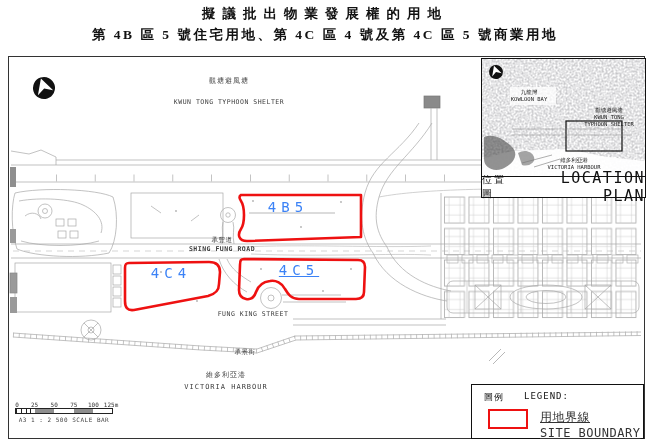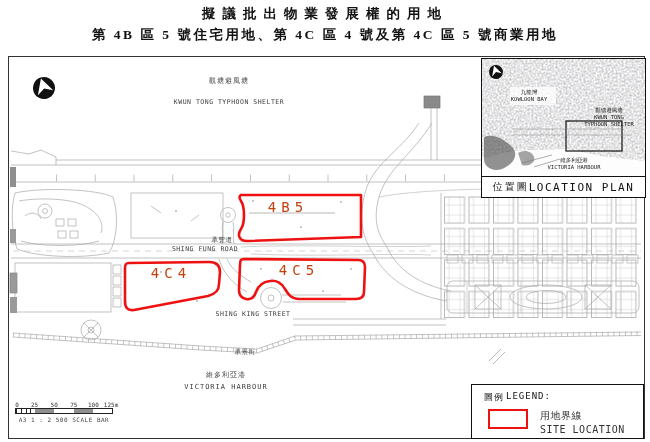--- a/index.html
+++ b/index.html
@@ -38,7 +38,7 @@
   .inset-caption{position:absolute;left:0;bottom:0;width:100%;height:20px;background:#fff;
          border-top:1.2px solid #111;display:flex;align-items:center;justify-content:center;gap:0;z-index:2;}
   .inset-caption .zh{font-size:10px;letter-spacing:2px;color:#111;}
-  .inset-caption .en{font-size:11px;letter-spacing:1.5px;color:#111;text-align:right;}
+  .inset-caption .en{font-size:15px;letter-spacing:1.5px;color:#111;text-align:right;}
   
   .legend{position:absolute;left:462px;top:327px;width:171px;height:53px;border:1.2px solid #111;
           background:#fff;z-index:3;}

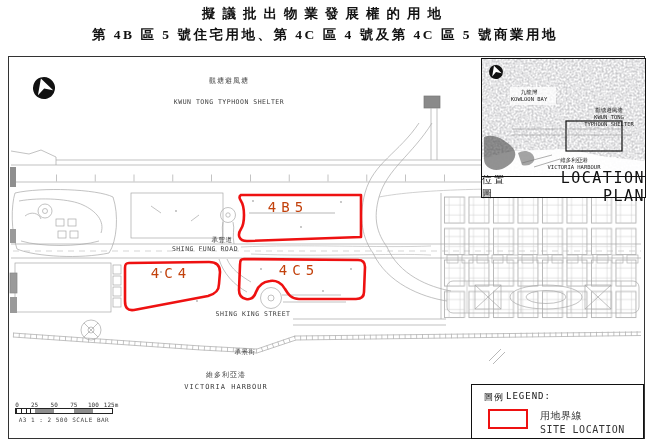--- a/index.html
+++ b/index.html
@@ -18,7 +18,7 @@
   .f7{font-size:7px;letter-spacing:1px;}
   .f65{font-size:6.5px;letter-spacing:0.5px;}
   .site-label{position:absolute;transform:translateX(-50%);white-space:nowrap;z-index:2;
-       color:#c2410c;font-size:14px;letter-spacing:5px;}
+       color:#3b82f6;font-size:14px;letter-spacing:5px;}
   .north{position:absolute;z-index:2;}
   
   .scalebar{position:absolute;left:12px;top:398px;width:98px;z-index:2;color:#333;}

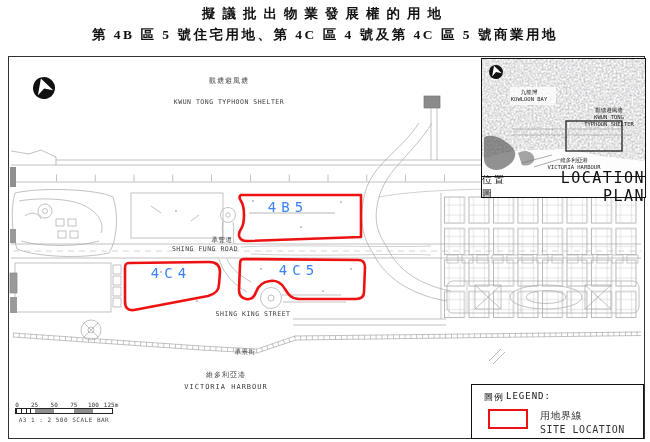--- a/index.html
+++ b/index.html
@@ -176,7 +176,7 @@
     <div class="cad f65" style="left:220px;top:31px;margin-top:11px;">KWUN TONG TYPHOON SHELTER</div>
 
     <div class="cad f65" style="left:213px;top:180px;">承豐道</div>
-    <div class="cad f65" style="left:196px;top:189px;">SHING FUNG ROAD</div>
+    <div class="cad f65" style="left:213px;top:189px;font-weight:bold;">SHING FUNG ROAD</div>
 
     <div class="cad f65" style="left:236px;top:244px;margin-top:48px;">承景街</div>
     <div class="cad f65" style="left:244px;top:254px;">SHING KING STREET</div>

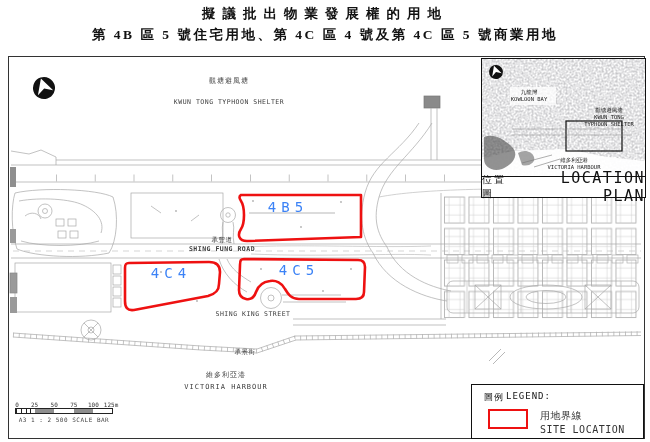--- a/index.html
+++ b/index.html
@@ -186,7 +186,7 @@
 
     <div class="site-label" style="left:279px;top:142px;">4B5</div>
     <div class="site-label" style="left:162px;top:208px;">4C4</div>
-    <div class="site-label" style="left:290px;top:205px;">4C5</div>
+    <div class="site-label" style="left:290px;top:205px;text-decoration:underline;">4C5</div>
 
     <div class="scalebar" style="left:6px;top:344px;">
       <div class="sb-ticks">

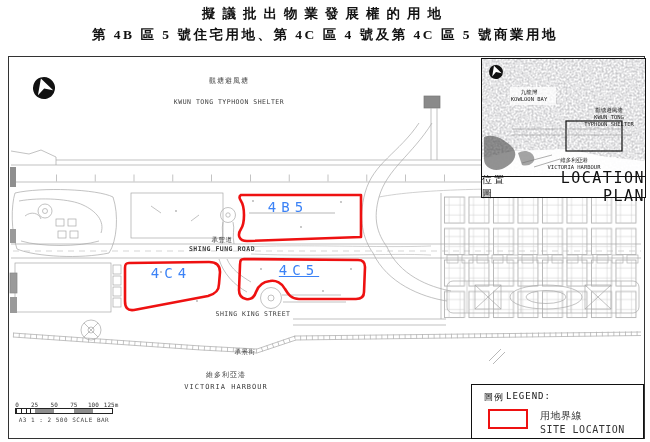--- a/index.html
+++ b/index.html
@@ -179,7 +179,7 @@
     <div class="cad f65" style="left:213px;top:189px;font-weight:bold;">SHING FUNG ROAD</div>
 
     <div class="cad f65" style="left:236px;top:244px;margin-top:48px;">承景街</div>
-    <div class="cad f65" style="left:244px;top:254px;">SHING KING STREET</div>
+    <div class="cad f65" style="left:244px;top:254px;">FUNG KING STREET</div>
 
     <div class="cad f7" style="left:217px;top:314px;">維多利亞港</div>
     <div class="cad f7" style="left:217px;top:326px;">VICTORIA HARBOUR</div>

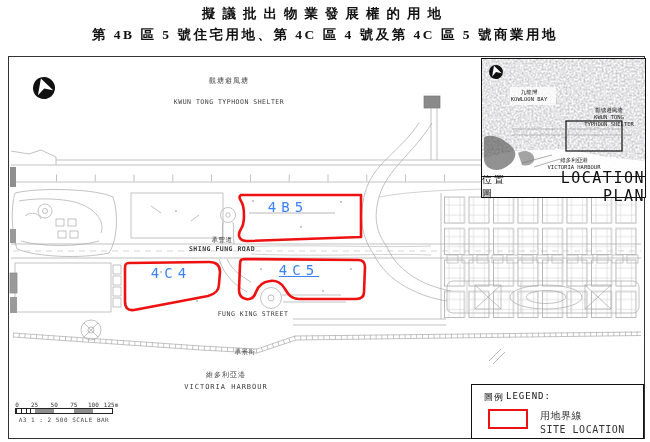--- a/index.html
+++ b/index.html
@@ -42,7 +42,7 @@
   
   .legend{position:absolute;left:462px;top:327px;width:171px;height:53px;border:1.2px solid #111;
           background:#fff;z-index:3;}
-  .legend-heading{margin:6px 0 0 12px;font-size:9px;letter-spacing:1px;color:#111;display:flex;gap:2px;}
+  .legend-heading{margin:6px 0 0 12px;font-size:9px;letter-spacing:1px;color:#111;display:flex;gap:20px;}
   .legend-row{display:flex;align-items:flex-start;margin:5px 0 0 16px;gap:12px;}
   .swatch{display:block;width:36px;height:16px;border:2.5px solid #ee1111;background:#fff;}
   .legend-labels{font-size:10px;color:#333;line-height:1.35;letter-spacing:0.5px;}

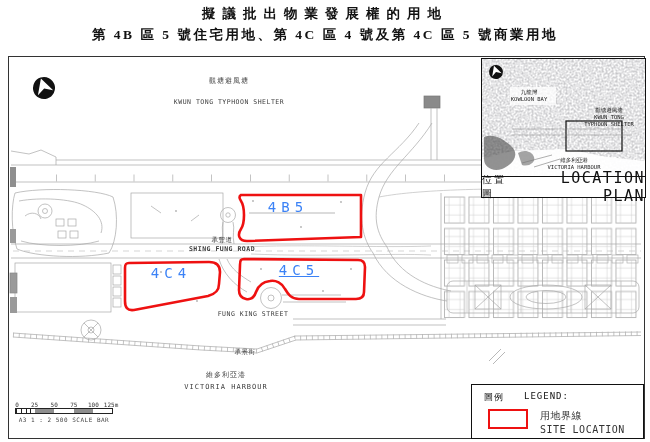--- a/index.html
+++ b/index.html
@@ -45,7 +45,7 @@
   .legend-heading{margin:6px 0 0 12px;font-size:9px;letter-spacing:1px;color:#111;display:flex;gap:20px;}
   .legend-row{display:flex;align-items:flex-start;margin:5px 0 0 16px;gap:12px;}
   .swatch{display:block;width:36px;height:16px;border:2.5px solid #ee1111;background:#fff;}
-  .legend-labels{font-size:10px;color:#333;line-height:1.35;letter-spacing:0.5px;}
+  .legend-labels{font-size:12px;color:#333;line-height:1.35;letter-spacing:0.5px;text-decoration:underline;}
 </style>
 </head>
 <body>

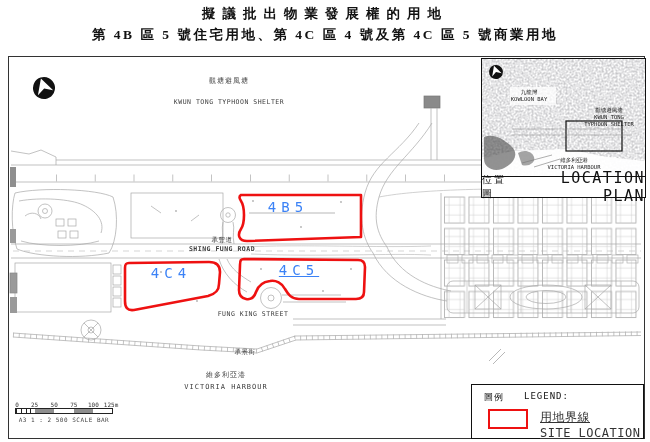--- a/index.html
+++ b/index.html
@@ -257,7 +257,7 @@
         <span class="swatch"></span>
         <div class="legend-labels">
           <div>用地界線</div>
-          <div>SITE LOCATION</div>
+          <div>SITE BOUNDARY</div>
         </div>
       </div>
     </div>

